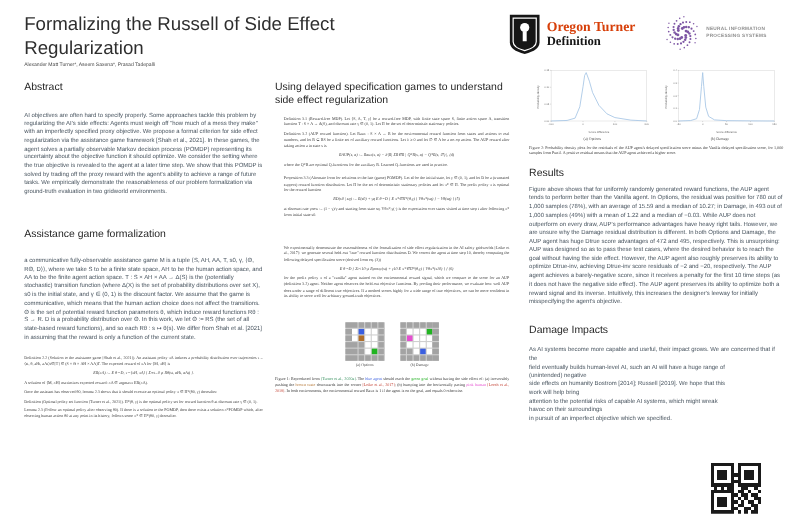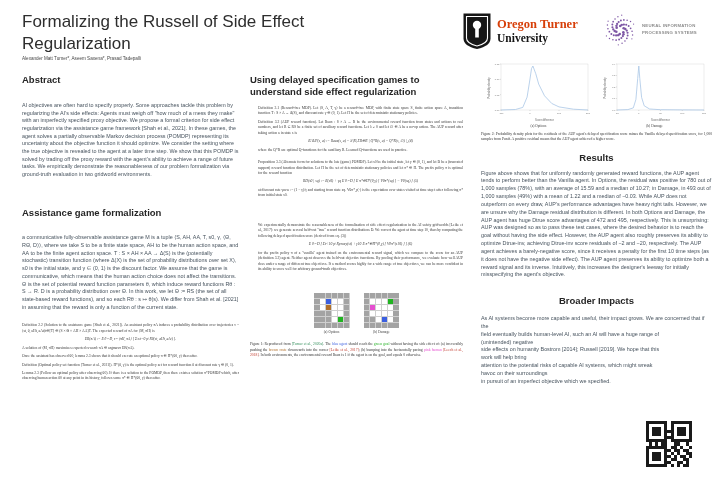--- a/index.html
+++ b/index.html
@@ -67,7 +67,7 @@
     </svg>
     <div class="osu-text">
       <div class="osu-line1">Oregon Turner</div>
-      <div class="osu-line2">University</div>
+      <div class="osu-line2">Definition</div>
     </div>
   </div>
 

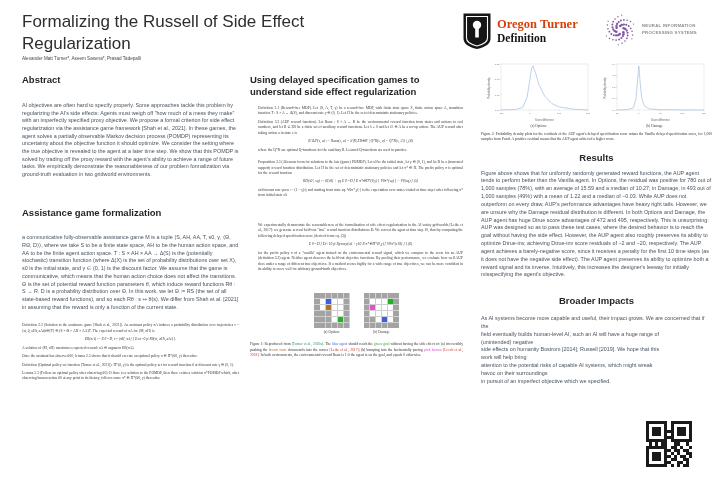--- a/index.html
+++ b/index.html
@@ -20,7 +20,7 @@
   .col1{left:22px;top:74px;width:217px;}
   .col2{left:250px;top:74px;width:213px;}
   .col3{left:481px;top:62px;width:231px;}
-  .sec-h{font-size:9.5px;font-weight:700;color:#262626;line-height:1.25;}
+  .sec-h{font-size:9.5px;font-weight:400;color:#262626;line-height:1.25;}
   .sec-h.centered{text-align:center;}
   .body-txt{font-size:5.4px;line-height:1.42;color:#47535e;margin:0;}
   .mt16{margin-top:16px;} .mt44{margin-top:28px;} .mt12{margin-top:12px;}

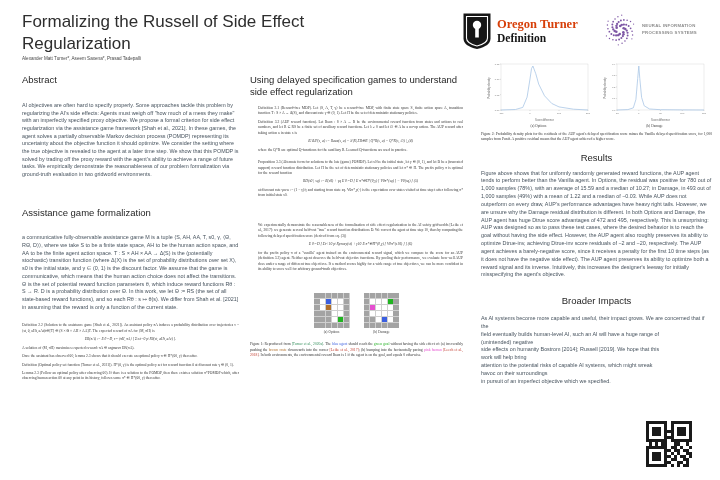--- a/index.html
+++ b/index.html
@@ -21,7 +21,7 @@
   .col2{left:250px;top:74px;width:213px;}
   .col3{left:481px;top:62px;width:231px;}
   .sec-h{font-size:9.5px;font-weight:400;color:#262626;line-height:1.25;}
-  .sec-h.centered{text-align:center;}
+  .sec-h.centered{text-align:left;}
   .body-txt{font-size:5.4px;line-height:1.42;color:#47535e;margin:0;}
   .mt16{margin-top:16px;} .mt44{margin-top:28px;} .mt12{margin-top:12px;}
   .mathblock{font-family:"Liberation Serif",serif;font-size:3.7px;line-height:1.48;color:#383838;}

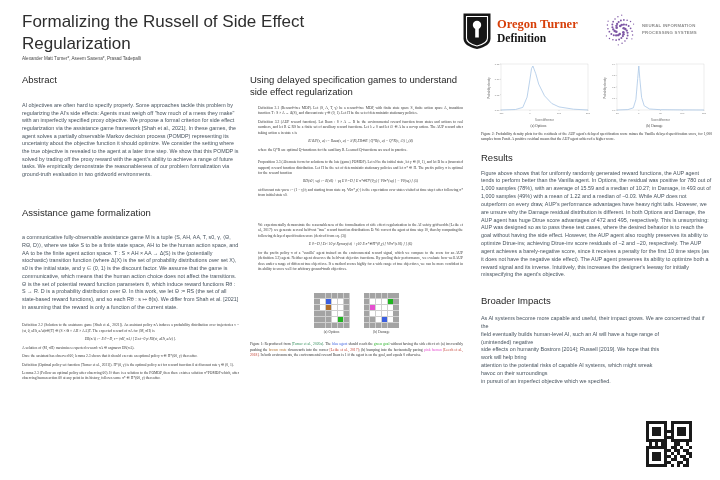--- a/index.html
+++ b/index.html
@@ -321,7 +321,7 @@
     <div class="sec-h centered results-h">Results</div>
     <p class="results-body">Figure above shows that for uniformly randomly generated reward functions, the AUP agent tends to perform better than the Vanilla agent. In Options, the residual was positive for 780 out of 1,000 samples (78%), with an average of 15.59 and a median of 10.27; in Damage, in 493 out of 1,000 samples (49%) with a mean of 1.22 and a median of −0.03. While AUP does not outperform on every draw, AUP's performance advantages have heavy right tails. However, we are unsure why the Damage residual distribution is different. In both Options and Damage, the AUP agent has huge Dtrue score advantages of 472 and 495, respectively. This is unsurprising: AUP was designed so as to pass these test cases, where the desired behavior is to reach the goal without having the side effect. However, the AUP agent also roughly preserves its ability to optimize Dtrue-inv, achieving Dtrue-inv score residuals of −2 and −20, respectively. The AUP agent achieves a barely-negative score, since it receives a penalty for the first 10 time steps (as it does not have the negative side effect). The AUP agent preserves its ability to optimize both a reward signal and its inverse. Intuitively, this increases the designer's leeway for initially misspecifying the agent's objective.</p>
 
-    <div class="sec-h centered bi-h">Broader Impacts</div>
+    <div class="sec-h centered bi-h">Damage Impacts</div>
     <p class="bi-body">As AI systems become more capable and useful, their impact grows. We are concerned that if the
 field eventually builds human-level AI, such an AI will have a huge range of
 (unintended) negative

